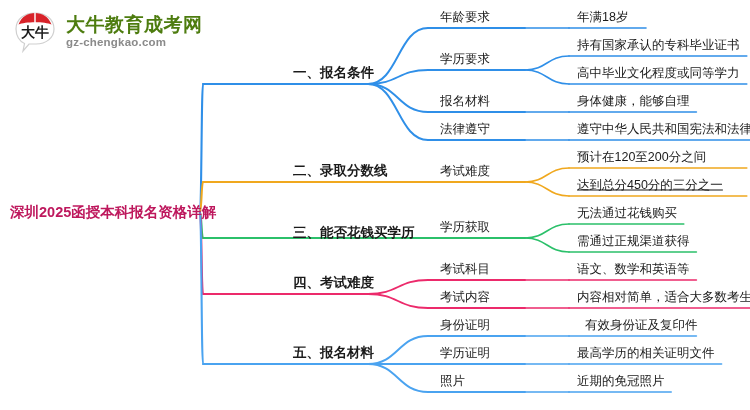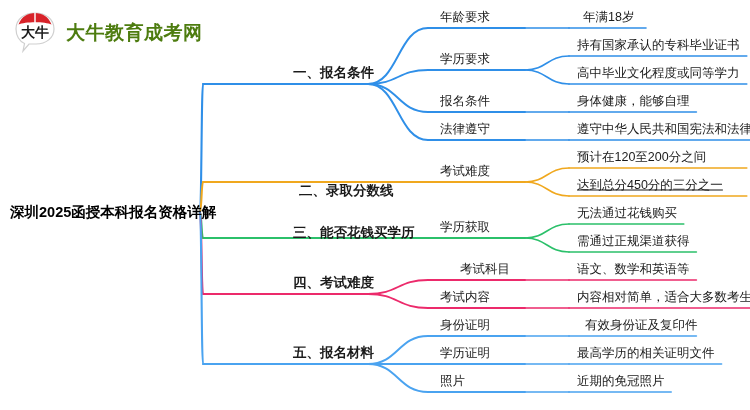--- a/index.html
+++ b/index.html
@@ -171,7 +171,7 @@
 
 <div id="nodes">
     <div class="node root" style="left: 10px; top: 212px;">深圳2025函授本科报名资格详解</div>
-    <div class="node lvl3" style="left: 577px; top: 17px; margin-left: 6px;">年满18岁</div>
+    <div class="node lvl3" style="left: 577px; top: 17px;">年满18岁</div>
     <div class="node lvl2" style="left: 440px; top: 17px;">年龄要求</div>
     <div class="node lvl3" style="left: 577px; top: 45px;">持有国家承认的专科毕业证书</div>
     <div class="node lvl3" style="left: 577px; top: 73px;">高中毕业文化程度或同等学力</div>

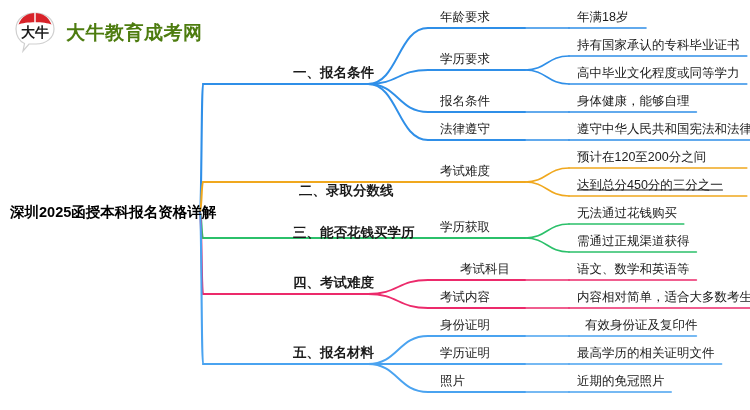--- a/index.html
+++ b/index.html
@@ -103,6 +103,7 @@
   </div>
   <div id="logo-text-wrap">
     <div id="logo-title">大牛教育成考网</div>
+    <div id="logo-sub">gz-chengkao.com</div>
   </div>
 </div>
 

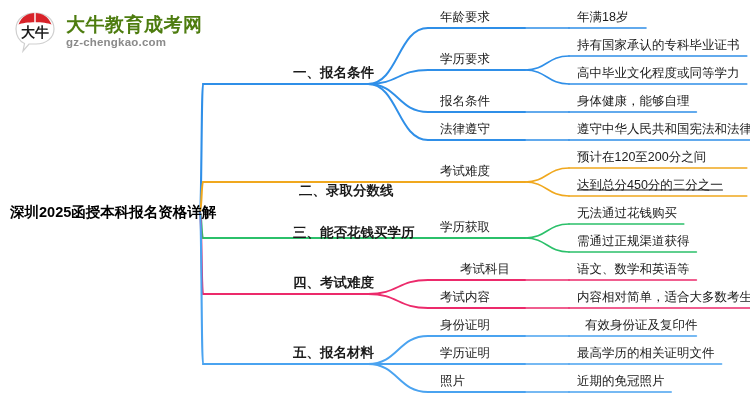--- a/index.html
+++ b/index.html
@@ -178,7 +178,7 @@
     <div class="node lvl3" style="left: 577px; top: 73px;">高中毕业文化程度或同等学力</div>
     <div class="node lvl2" style="left: 440px; top: 59px;">学历要求</div>
     <div class="node lvl3" style="left: 577px; top: 101px;">身体健康，能够自理</div>
-    <div class="node lvl2" style="left: 440px; top: 101px;">报名条件</div>
+    <div class="node lvl2" style="left: 440px; top: 101px;">报名材料</div>
     <div class="node lvl3" style="left: 577px; top: 129px;">遵守中华人民共和国宪法和法律</div>
     <div class="node lvl2" style="left: 440px; top: 129px;">法律遵守</div>
     <div class="node lvl1" style="left: 293px; top: 73px;">一、报名条件</div>

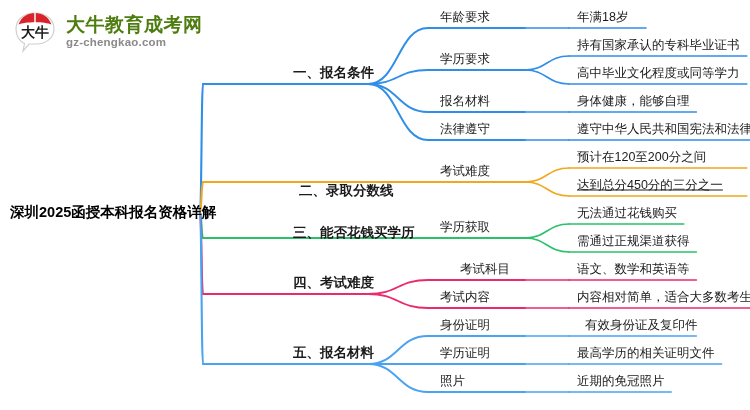--- a/index.html
+++ b/index.html
@@ -185,7 +185,7 @@
     <div class="node lvl3" style="left: 577px; top: 157px;">预计在120至200分之间</div>
     <div class="node lvl3" style="left: 577px; top: 185px; text-decoration: underline;">达到总分450分的三分之一</div>
     <div class="node lvl2" style="left: 440px; top: 171px;">考试难度</div>
-    <div class="node lvl1" style="left: 299px; top: 171px; margin-top: 20px;">二、录取分数线</div>
+    <div class="node lvl1" style="left: 293px; top: 171px;">二、录取分数线</div>
     <div class="node lvl3" style="left: 577px; top: 213px;">无法通过花钱购买</div>
     <div class="node lvl3" style="left: 577px; top: 241px;">需通过正规渠道获得</div>
     <div class="node lvl2" style="left: 440px; top: 227px;">学历获取</div>

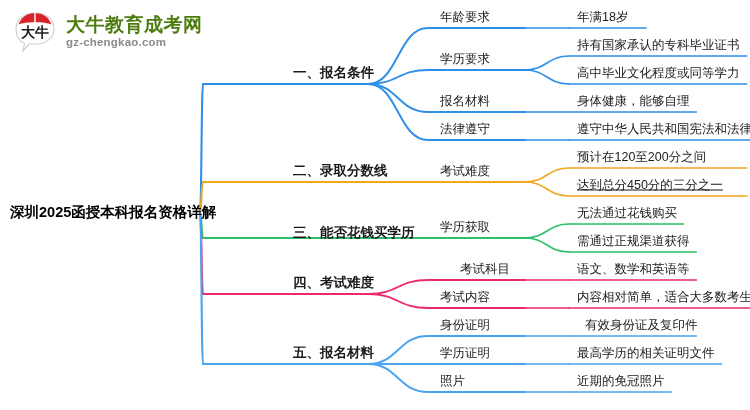--- a/index.html
+++ b/index.html
@@ -71,7 +71,7 @@
   .node.root {
     font-size: 14.5px;
     font-weight: bold;
-    color: #000000;
+    color: #be185d;
   }
   .node.lvl1 {
     font-size: 13.5px;

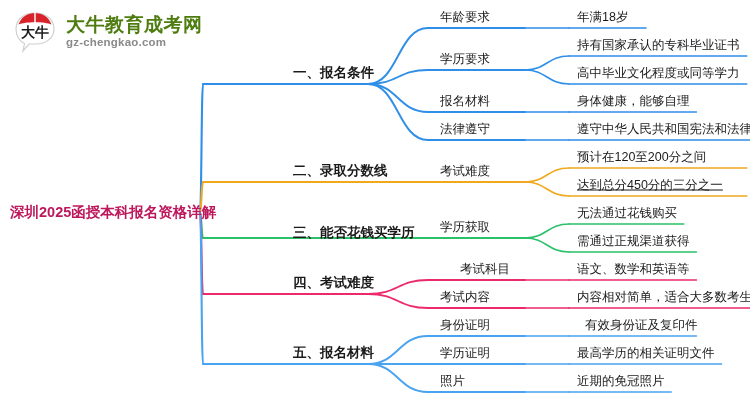--- a/index.html
+++ b/index.html
@@ -191,7 +191,7 @@
     <div class="node lvl2" style="left: 440px; top: 227px;">学历获取</div>
     <div class="node lvl1" style="left: 293px; top: 233px;">三、能否花钱买学历</div>
     <div class="node lvl3" style="left: 577px; top: 269px;">语文、数学和英语等</div>
-    <div class="node lvl2" style="left: 440px; top: 269px; margin-left: 20px;">考试科目</div>
+    <div class="node lvl2" style="left: 440px; top: 269px;">考试科目</div>
     <div class="node lvl3" style="left: 577px; top: 297px;">内容相对简单，适合大多数考生</div>
     <div class="node lvl2" style="left: 440px; top: 297px;">考试内容</div>
     <div class="node lvl1" style="left: 293px; top: 283px;">四、考试难度</div>

